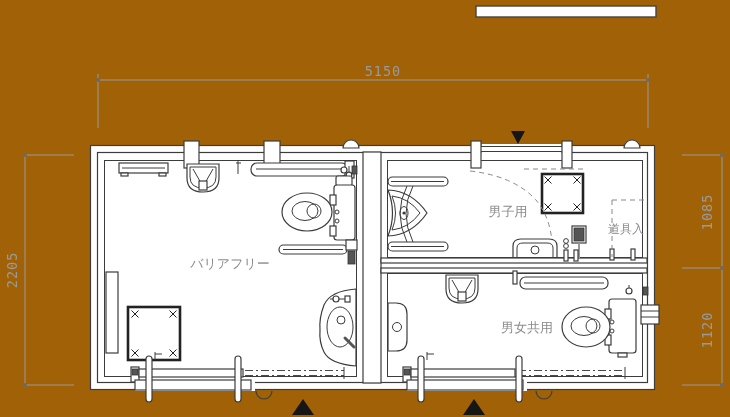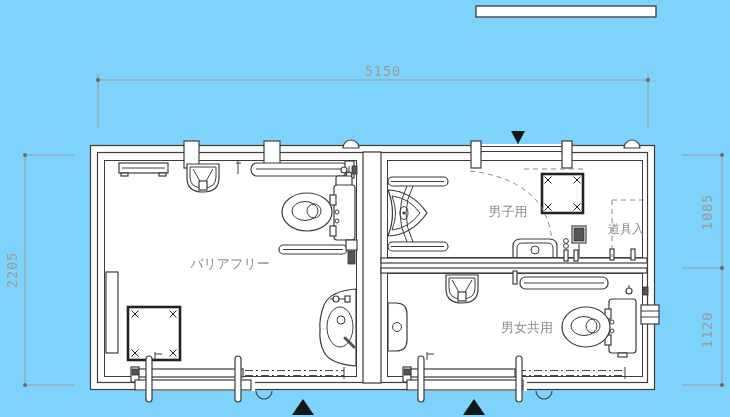--- a/index.html
+++ b/index.html
@@ -3,7 +3,7 @@
 <meta charset="utf-8">
 <style>
   html,body{margin:0;padding:0;background:#fff;}
-  .stage{position:relative;width:730px;height:417px;background:#7dd3fc;overflow:hidden;
+  .stage{position:relative;width:730px;height:417px;background:#a16207;overflow:hidden;
          font-family:"DejaVu Sans",sans-serif;}
   svg{position:absolute;left:0;top:0;}
   .ln  {stroke:#3c3c3c;fill:none;stroke-width:1.2;}

